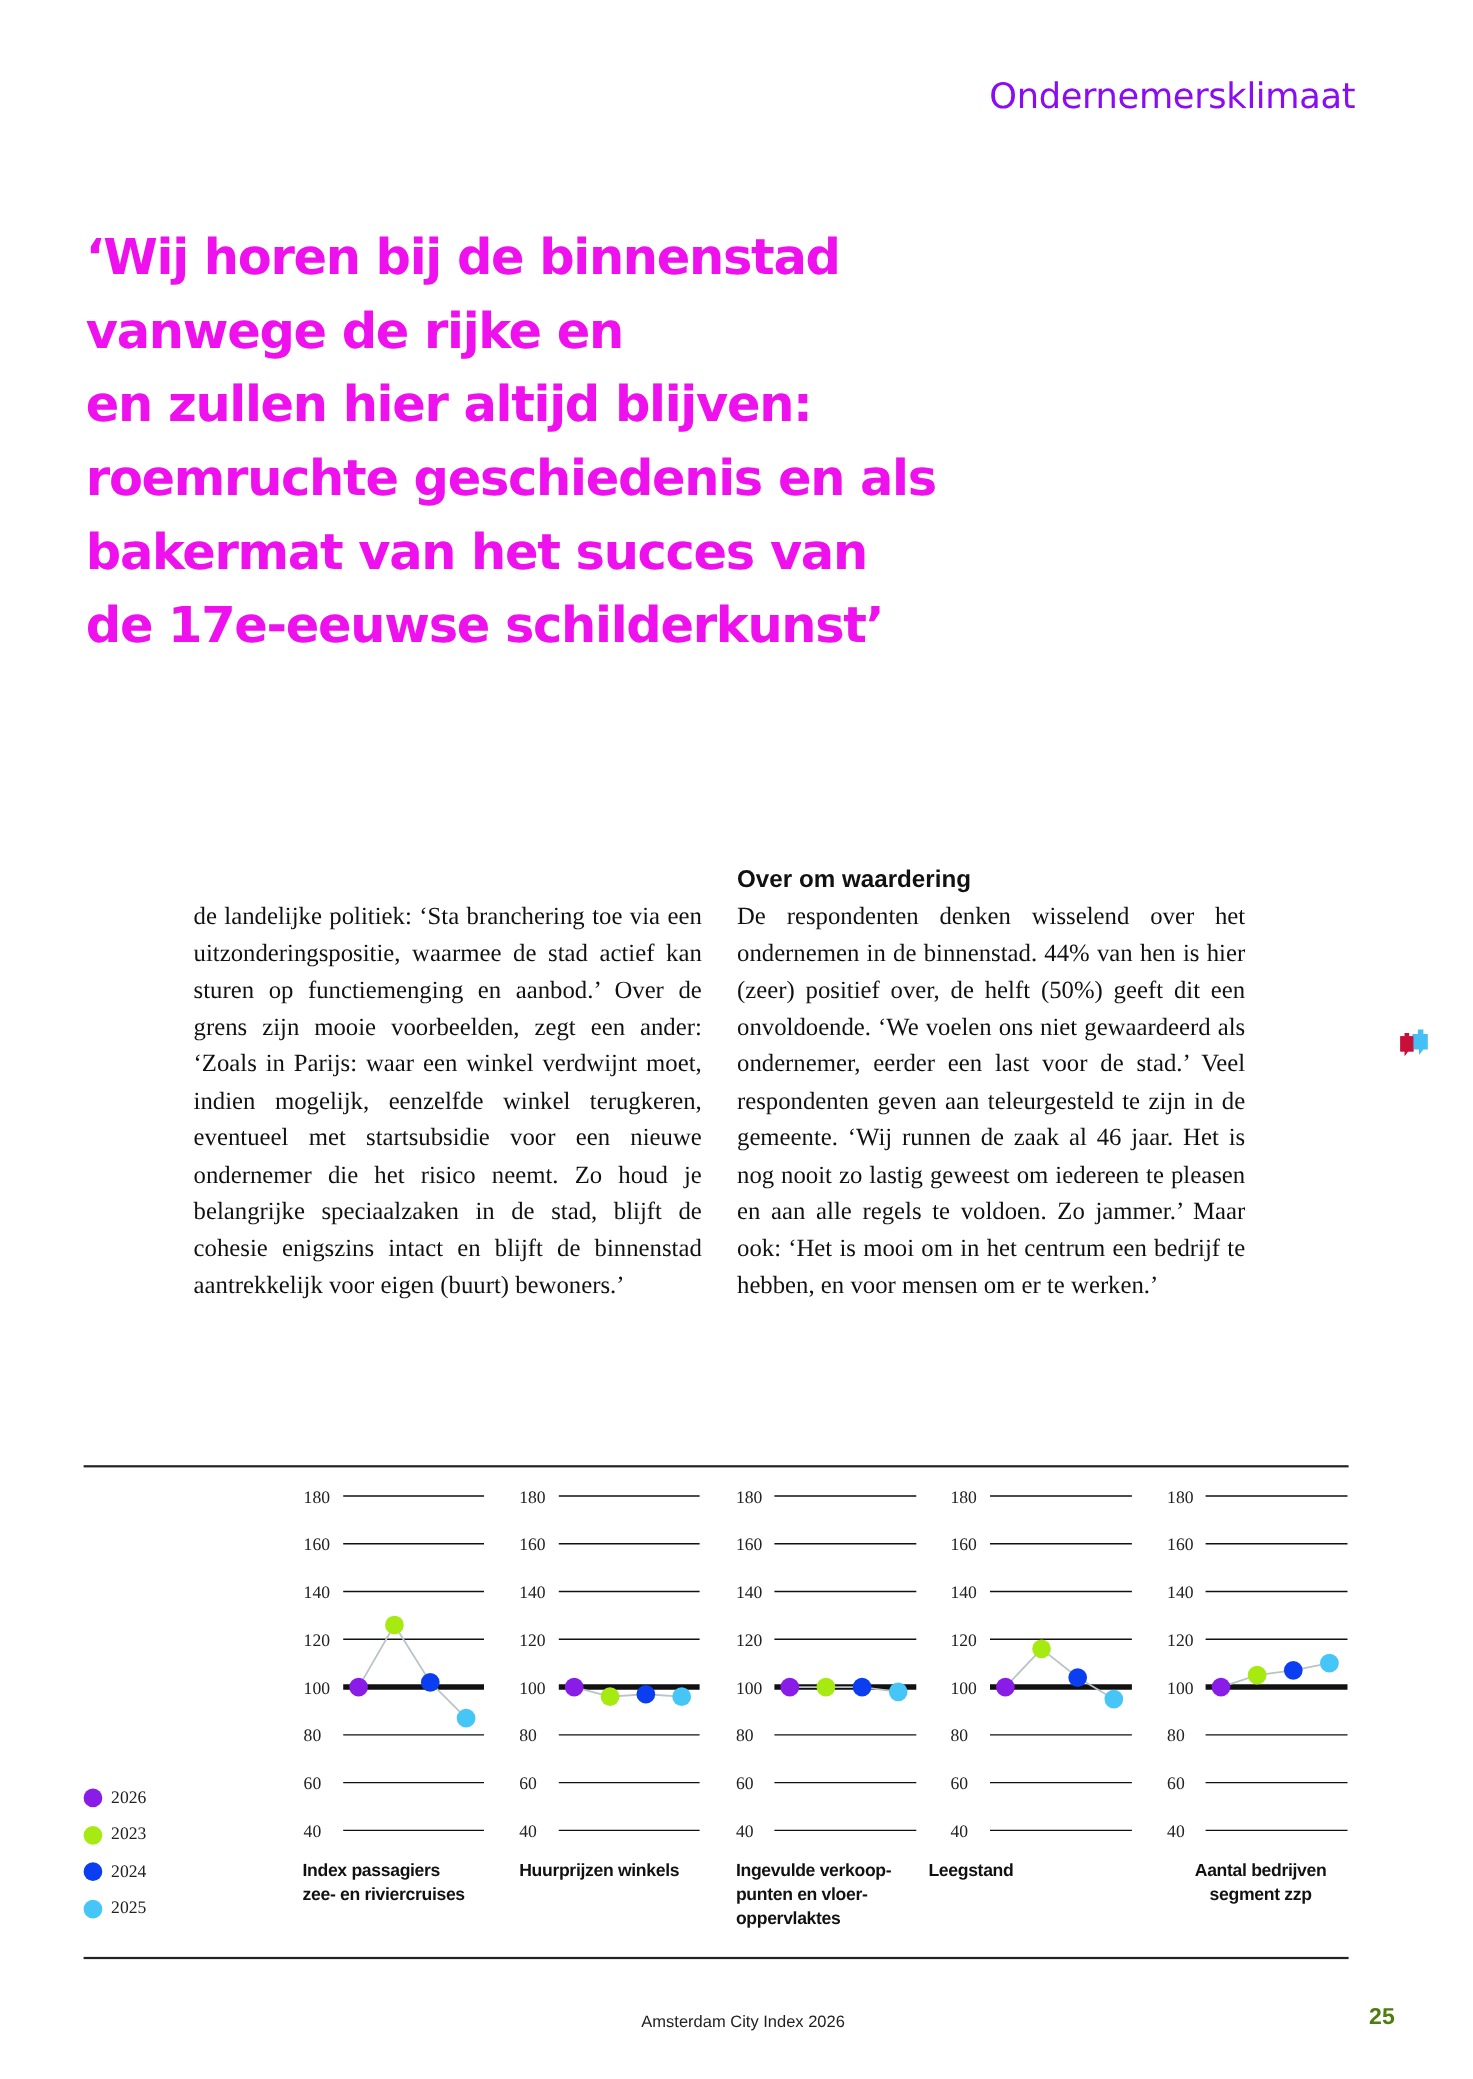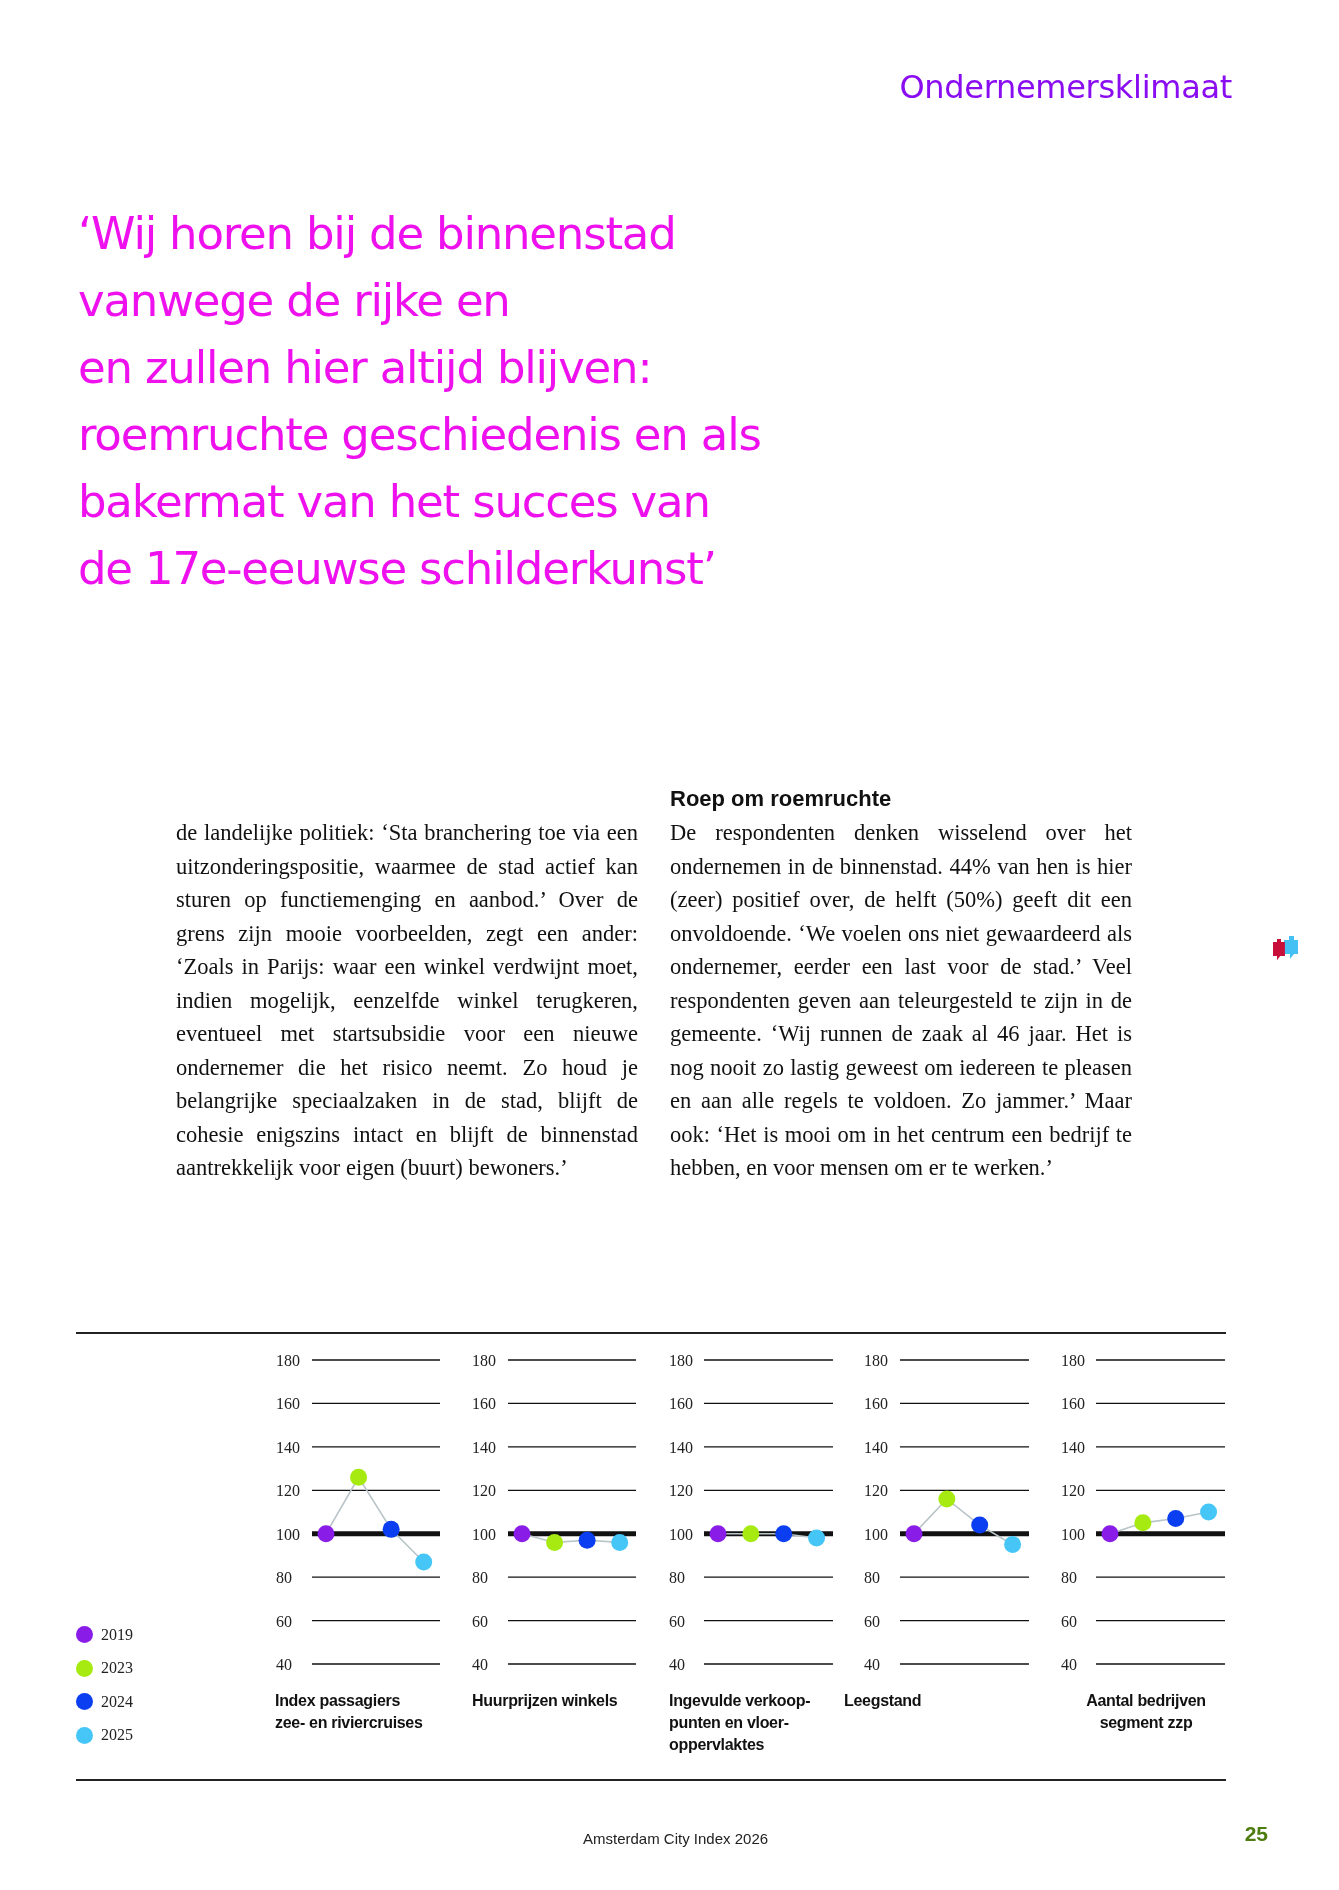--- a/index.html
+++ b/index.html
@@ -6,7 +6,7 @@
   body { width:1339px; height:1890px; position:relative; overflow:hidden; font-family:"DejaVu Sans", sans-serif; color:#1a1a1a; }
   .section-title { position:absolute; top:68px; right:107px; font-size:32px; color:#8a0cf0; font-family:"DejaVu Sans", sans-serif; letter-spacing:-0.3px; }
   .quote { position:absolute; left:78px; top:200px; width:760px; font-size:45px; line-height:67px; color:#ee11ee; font-family:"DejaVu Sans", sans-serif; letter-spacing:-1.2px; margin:0; font-weight:normal; }
-  .quote div { white-space:nowrap; }
+  .quote div { white-space:nowrap;font-weight:bold; }
   .col { position:absolute; font-family:"Liberation Serif", serif; font-size:22.5px; line-height:33.5px; text-align:justify; color:#111; }
   .col-left { left:176px; top:816px; width:462px; }
   .col-right { left:670px; top:782px; width:462px; }

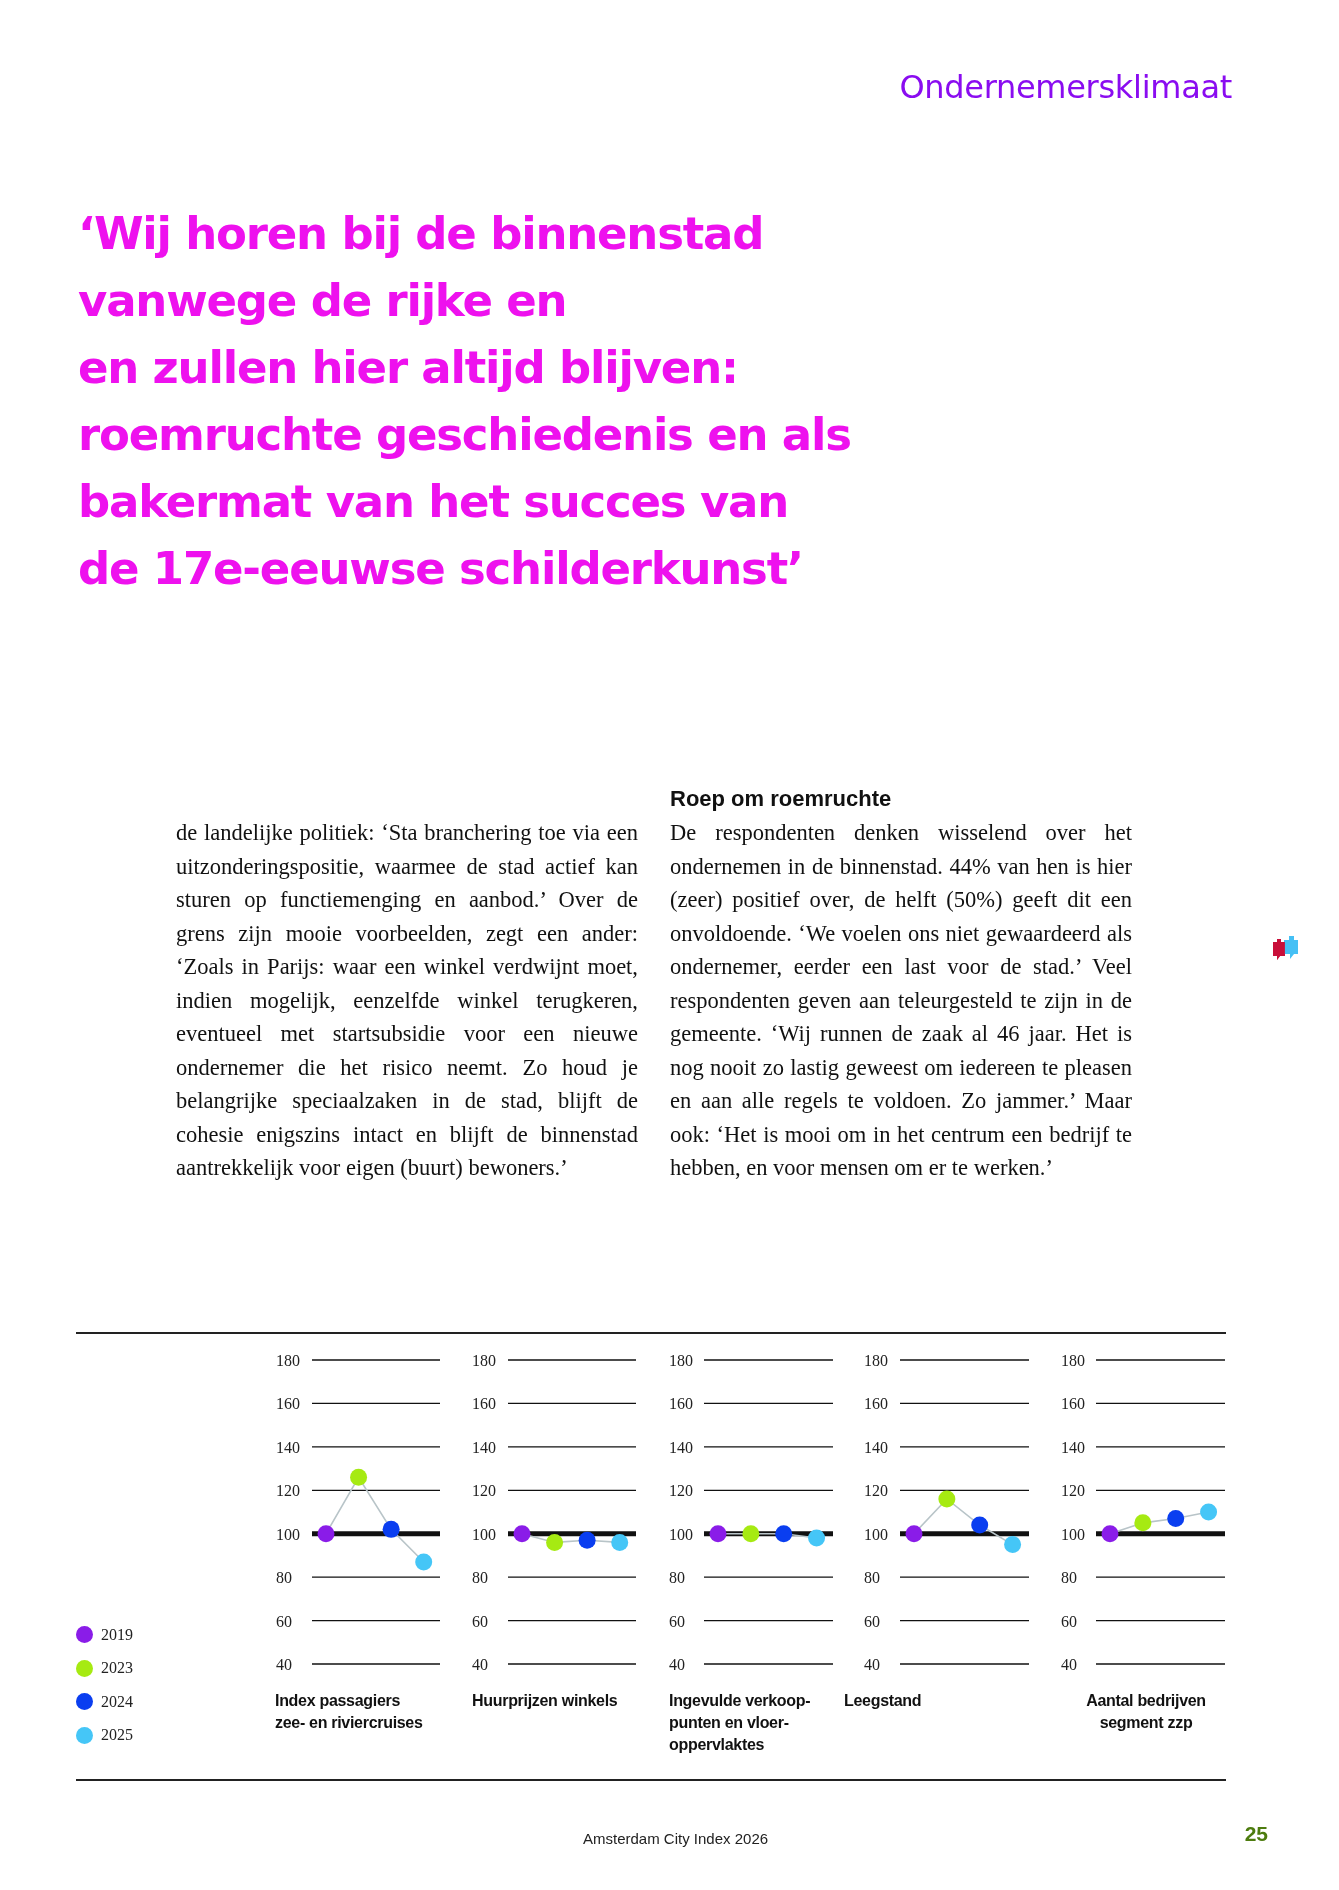--- a/index.html
+++ b/index.html
@@ -42,7 +42,7 @@
 </div>
 
 <div class="col col-right">
-  <h3>Roep om roemruchte</h3>
+  <h3>Over om waardering</h3>
   <p>De respondenten denken wisselend over het ondernemen in de binnenstad. 44% van hen is hier (zeer) positief over, de helft (50%) geeft dit een onvoldoende. ‘We voelen ons niet gewaardeerd als ondernemer, eerder een last voor de stad.’ Veel respondenten geven aan teleurgesteld te zijn in de gemeente. ‘Wij runnen de zaak al 46 jaar. Het is nog nooit zo lastig geweest om iedereen te pleasen en aan alle regels te voldoen. Zo jammer.’ Maar ook: ‘Het is mooi om in het centrum een bedrijf te hebben, en voor mensen om er te werken.’</p>
 </div>
 

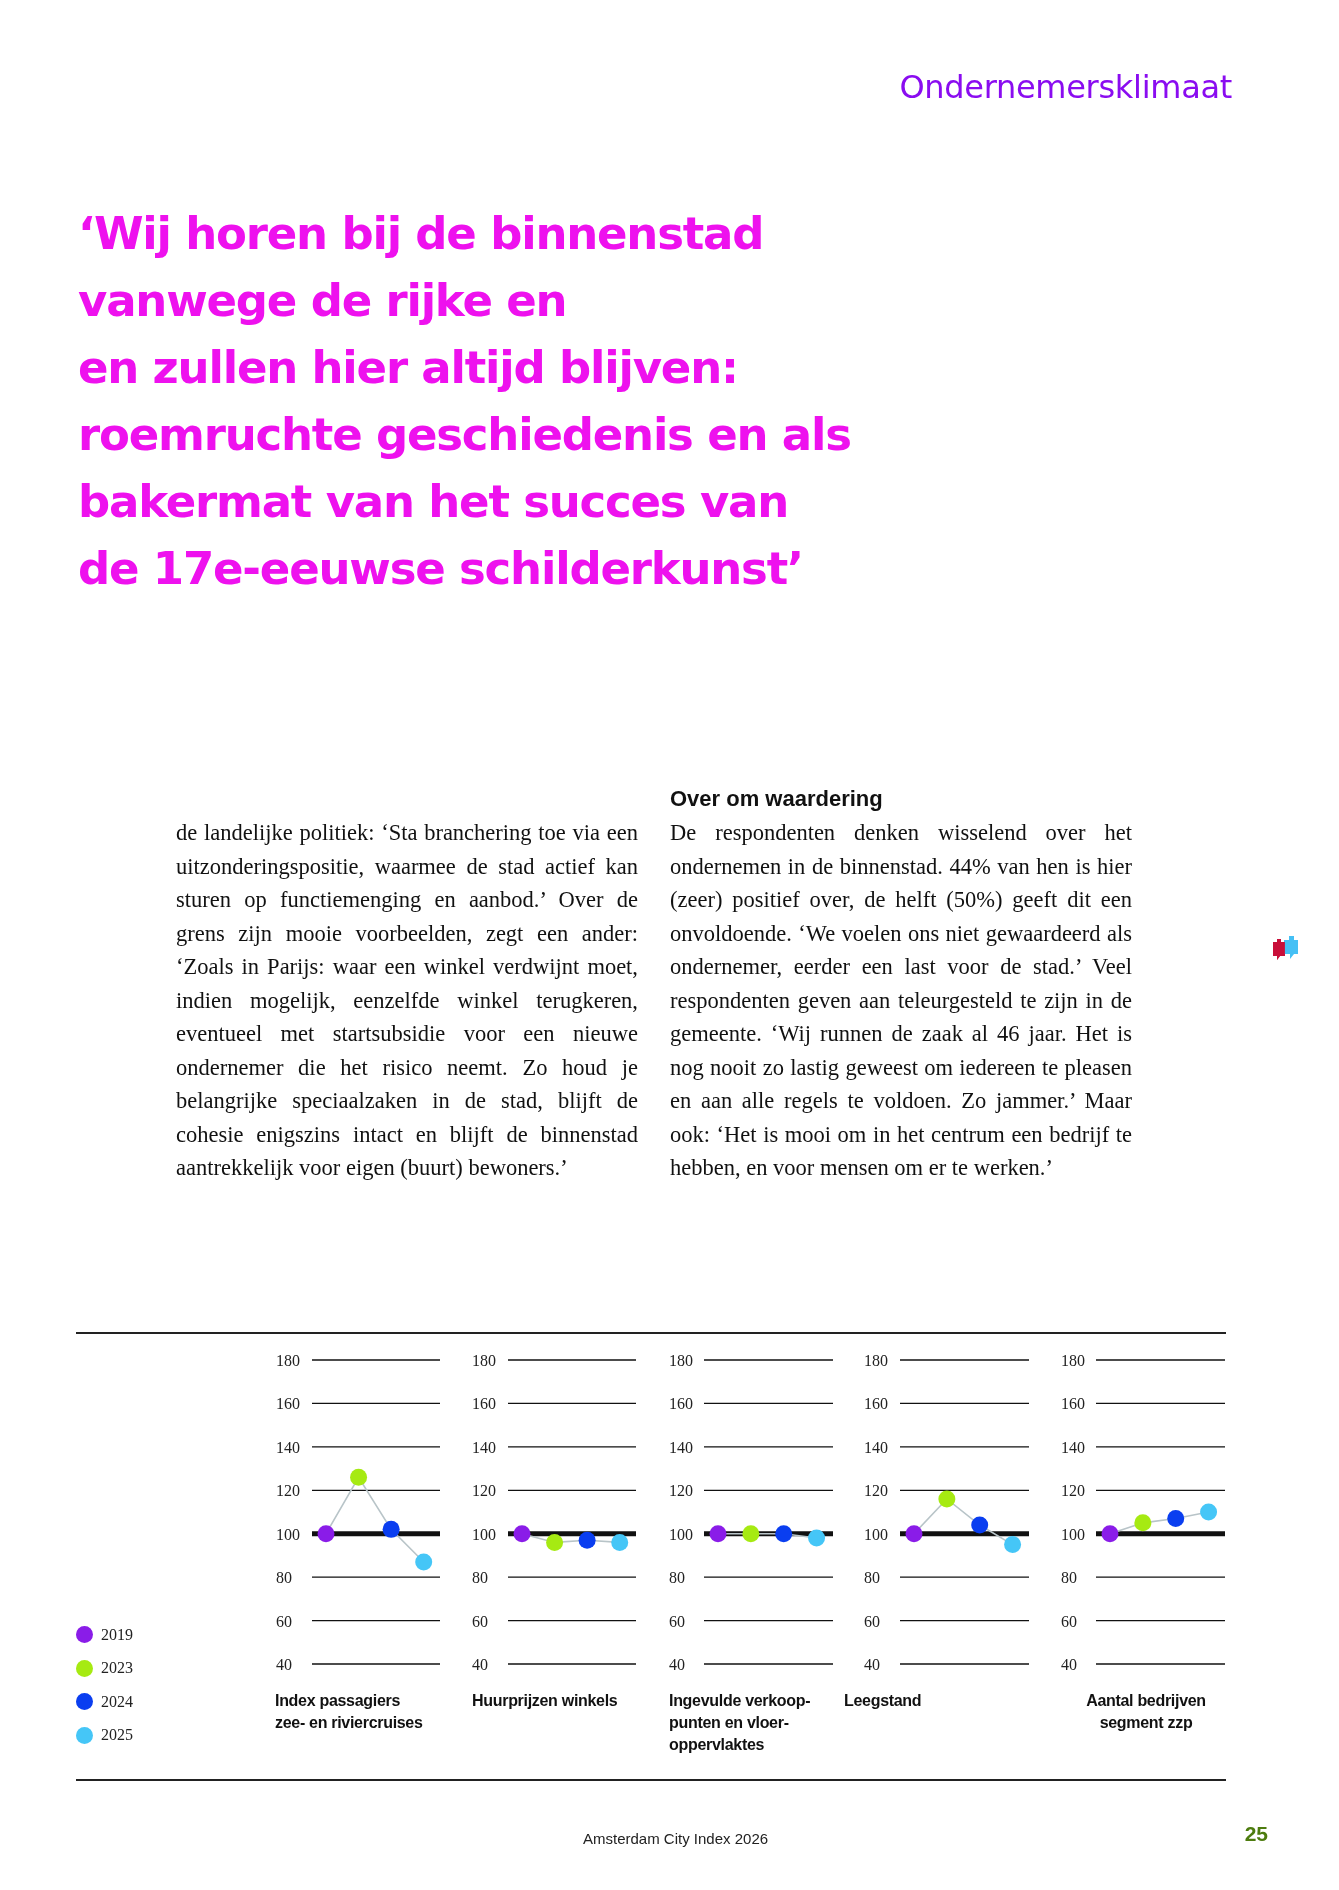--- a/index.html
+++ b/index.html
@@ -166,7 +166,7 @@
 <div class="legend">
   <div class="legend-item">
     <span class="legend-dot" style="background:#8a1ce8"></span>
-    <span class="legend-label">2019</span>
+    <span class="legend-label">2026</span>
   </div>
   <div class="legend-item">
     <span class="legend-dot" style="background:#a6ea12"></span>

